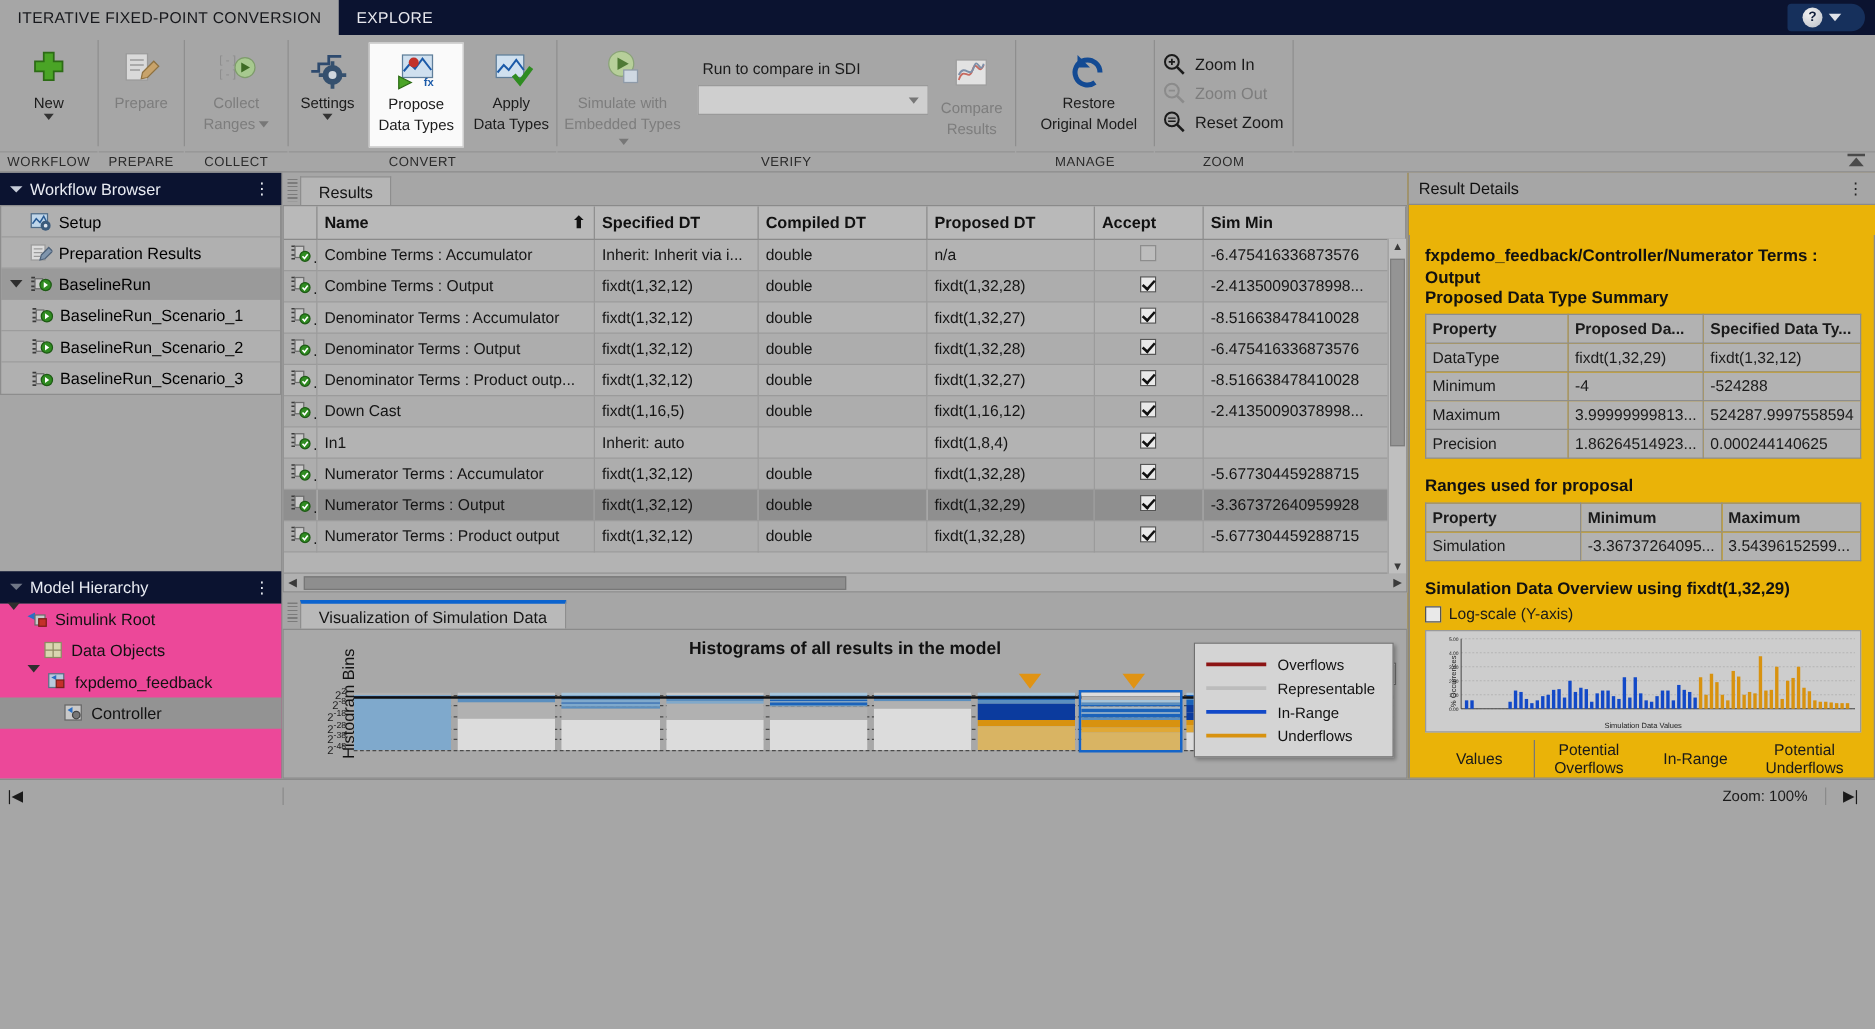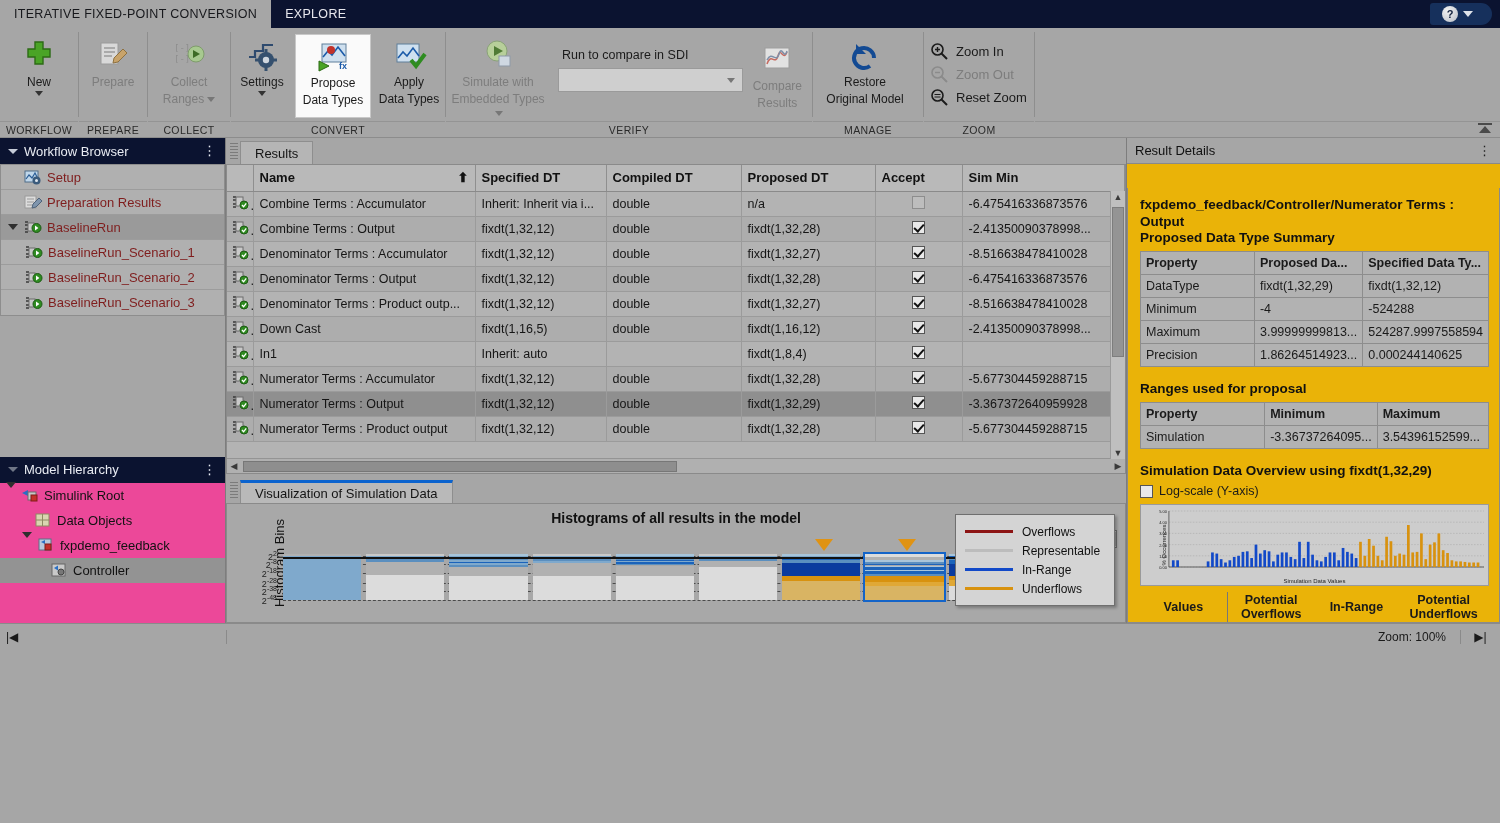--- a/index.html
+++ b/index.html
@@ -337,7 +337,7 @@
     <div class="rsep"></div>
 
     <div class="rgroup" style="width:110px">
-      <div class="rgroup-body" style="justify-content:flex-start">
+      <div class="rgroup-body" style="justify-content:flex-end">
         <div class="rbtn" style="width:104px">
           <div class="ic">
             <svg width="36" height="34" viewBox="0 0 36 34">

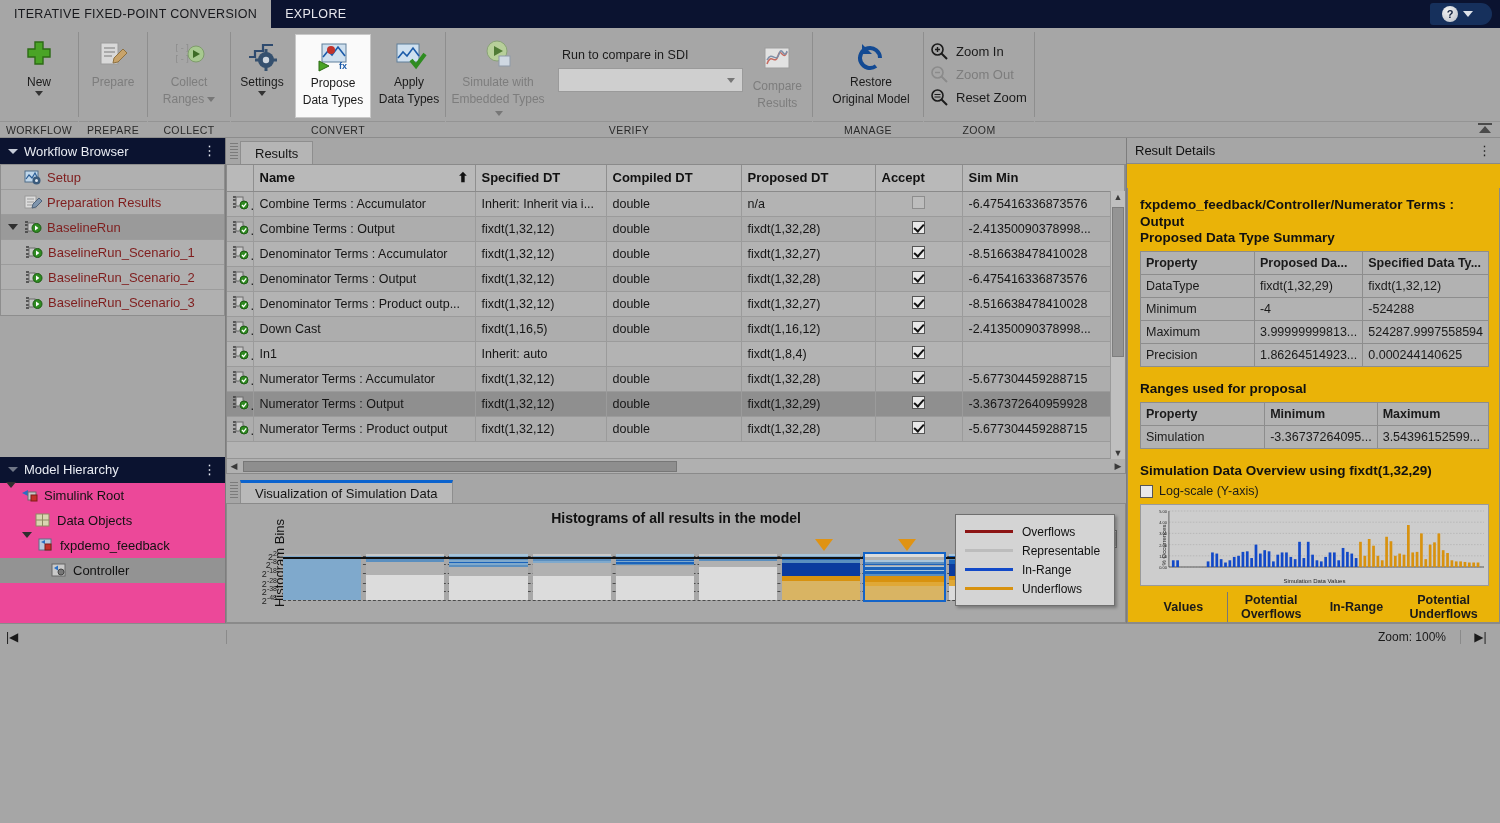--- a/index.html
+++ b/index.html
@@ -89,7 +89,7 @@
   .treebox { background:#b0b0b0; border:1px solid #8d8d8d; }
   .trow {
     height:25px; display:flex; align-items:center; gap:5px; padding-left:6px;
-    border-bottom:1px solid #9c9c9c; font-size:13px; color:#7f1d1d; cursor:default;text-align:center;
+    border-bottom:1px solid #9c9c9c; font-size:13px; color:#000000; cursor:default;text-align:center;
   }
   .trow.sel { background:#9a9a9a; }
   .trow .tw { width:12px; display:flex; justify-content:center; }

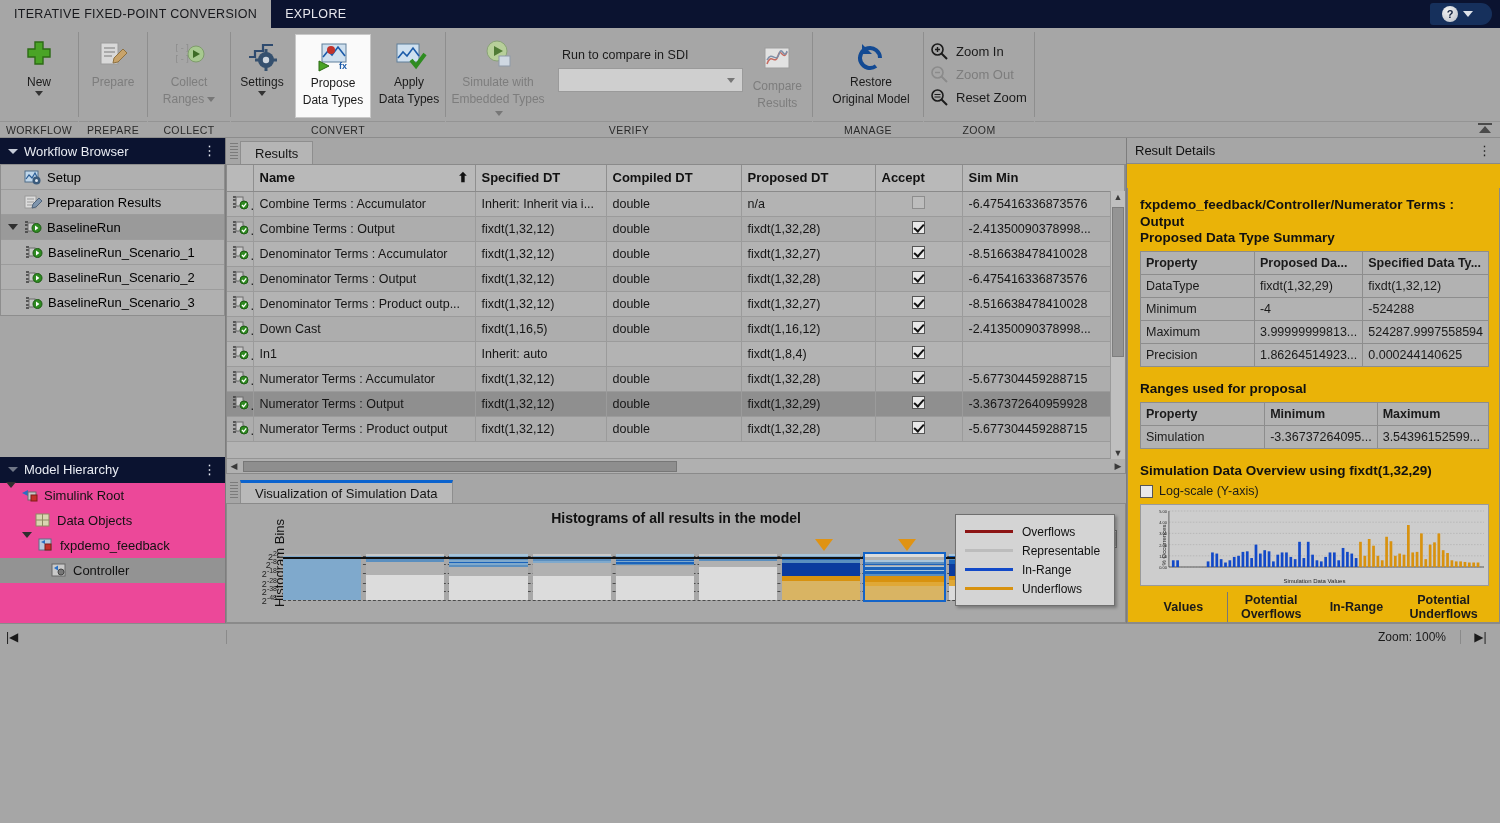--- a/index.html
+++ b/index.html
@@ -169,7 +169,7 @@
   .logrow { display:flex; align-items:center; gap:6px; font-size:12.5px; margin:4px 0 6px 0; }
   .minichart { height:82px; background:#cdcdcd; border:1px solid #9a9a9a; position:relative; margin-bottom:6px;}
   table.ov { width:100%; border-collapse:collapse; font-size:12.5px; }
-  table.ov th { font-weight:bold; text-align:center; padding:1px 2px; line-height:14px; }
+  table.ov th { font-weight:normal; text-align:center; padding:1px 2px; line-height:14px; }
   table.ov td { text-align:center; padding:0px 2px; line-height:17px; }
   table.ov .vcol { border-right:1px solid #777; }
   .sw { display:inline-block; width:10px;height:10px; vertical-align:-1px; margin-right:4px;}

